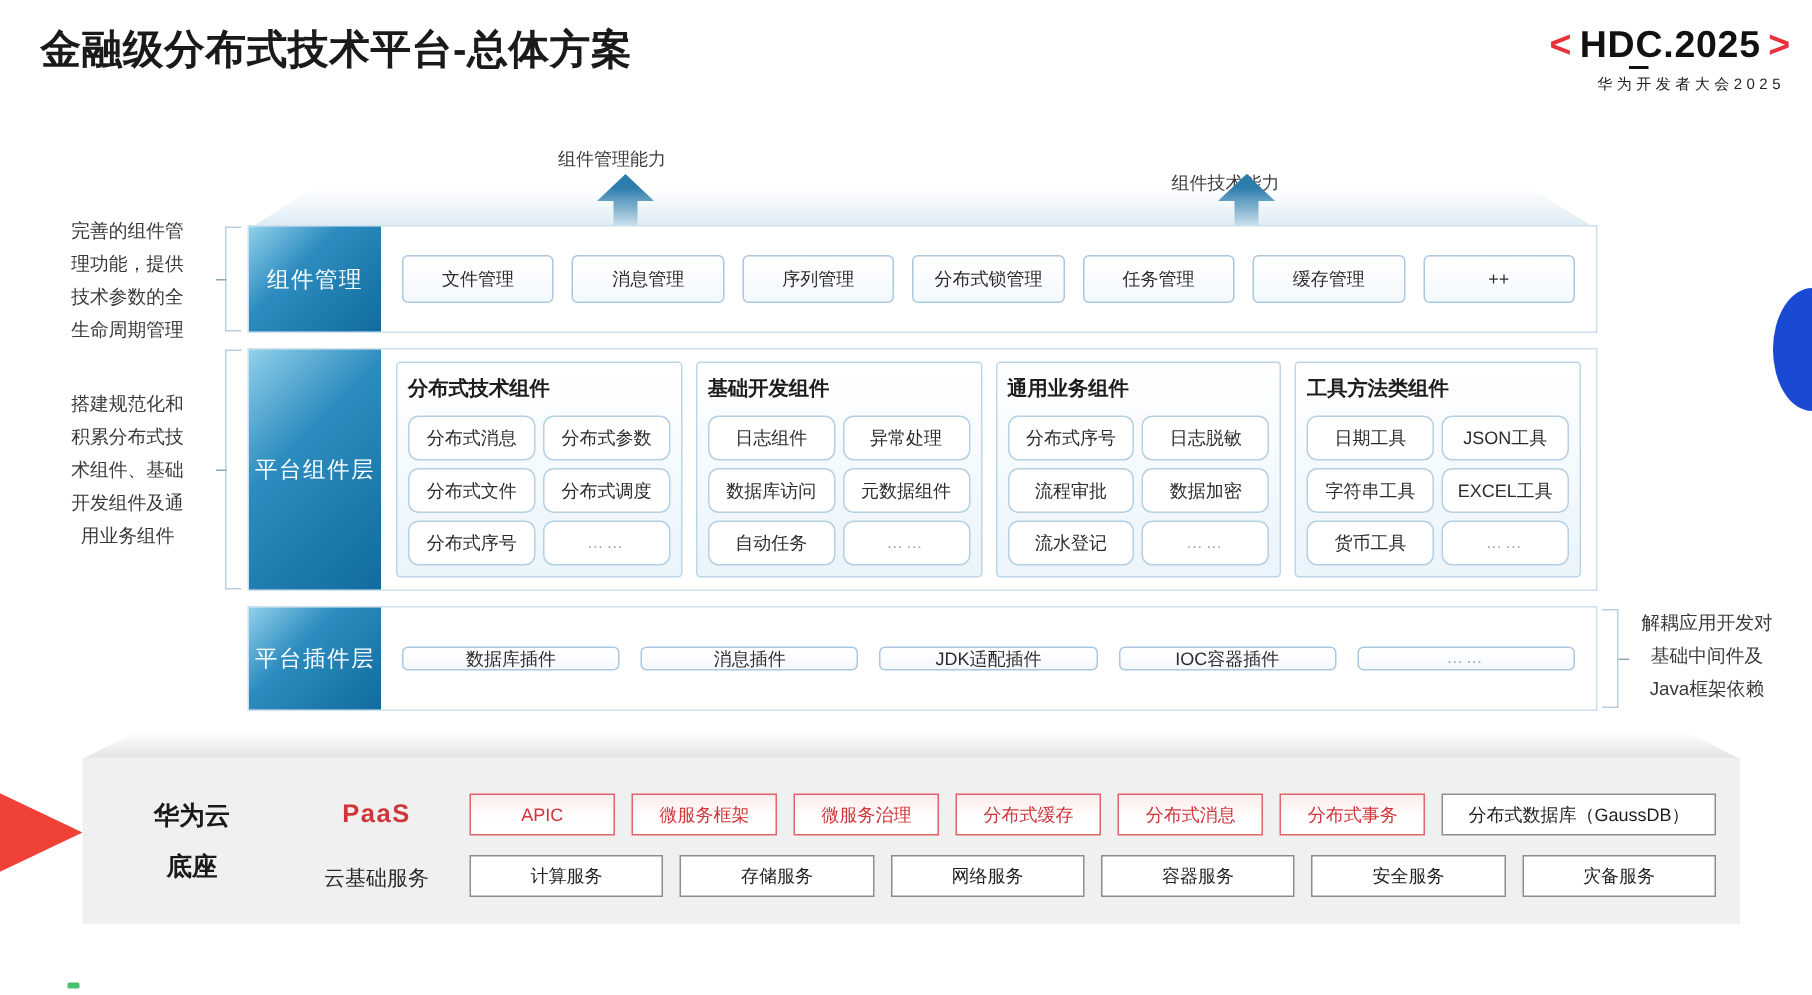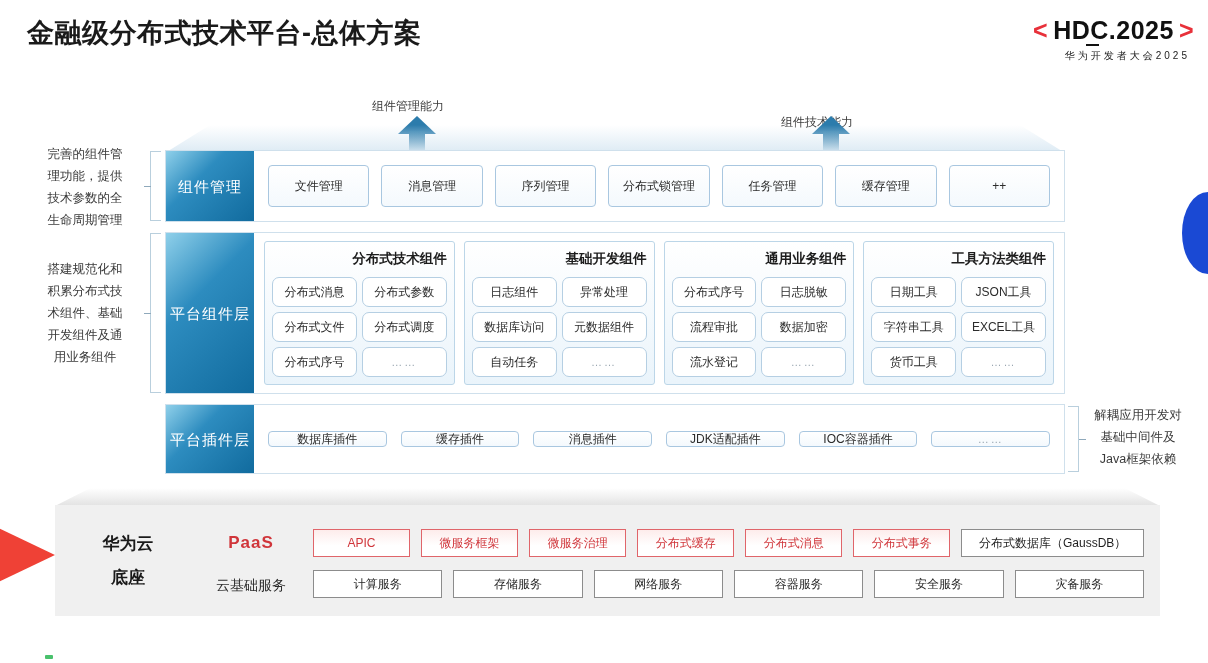--- a/index.html
+++ b/index.html
@@ -118,7 +118,7 @@
   
   #row-mgmt { left: 165px; top: 150px; width: 900px; height: 72px; }
   #row-mgmt .row-body { padding: 0 14px; gap: 12px; }
-  #row-mgmt .pill { height: 42px; flex: 1; }
+  #row-mgmt .pill { height: 32px; flex: 1; }
 
   
   #row-comp { left: 165px; top: 232px; width: 900px; height: 162px; }

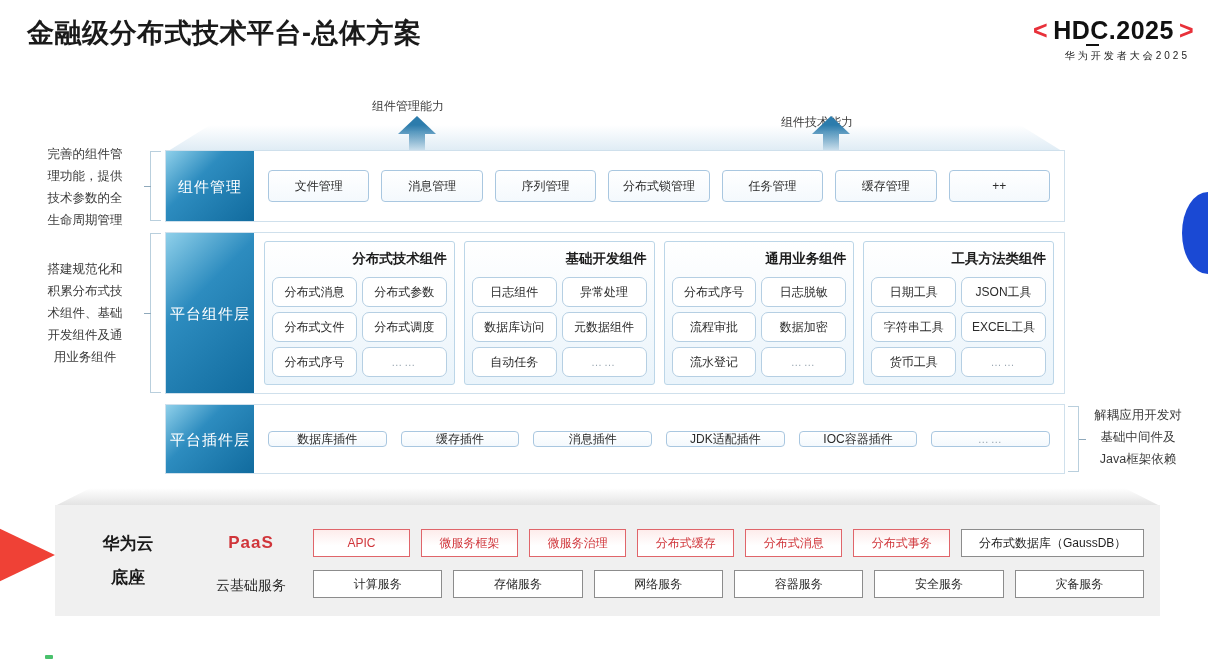--- a/index.html
+++ b/index.html
@@ -130,7 +130,7 @@
   }
   .group-title {
     font-size: 13.5px; font-weight: bold; color: #1d1d1d;
-    text-align: right; padding: 2px 0 4px;
+    text-align: left; padding: 2px 0 4px;
   }
   .group-grid {
     flex: 1; display: grid; grid-template-columns: 1fr 1fr;

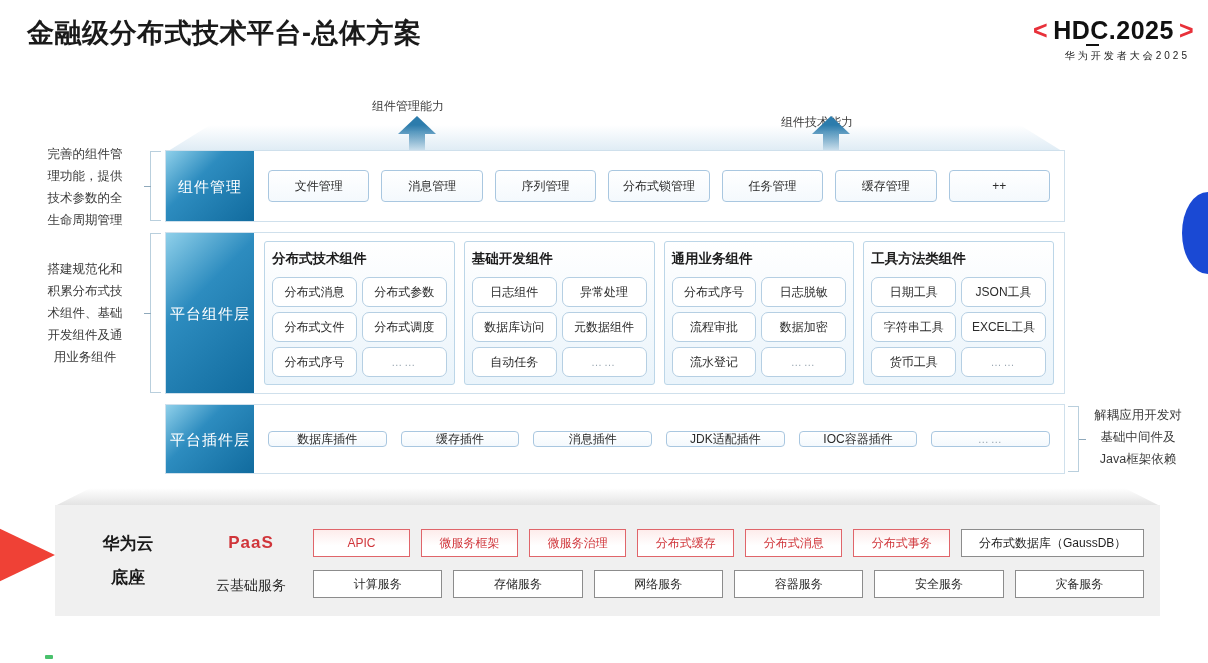--- a/index.html
+++ b/index.html
@@ -336,7 +336,6 @@
     </div>
     <div class="row-body">
       <div class="pill">数据库插件</div>
-      <div class="pill">缓存插件</div>
       <div class="pill">消息插件</div>
       <div class="pill">JDK适配插件</div>
       <div class="pill">IOC容器插件</div>

